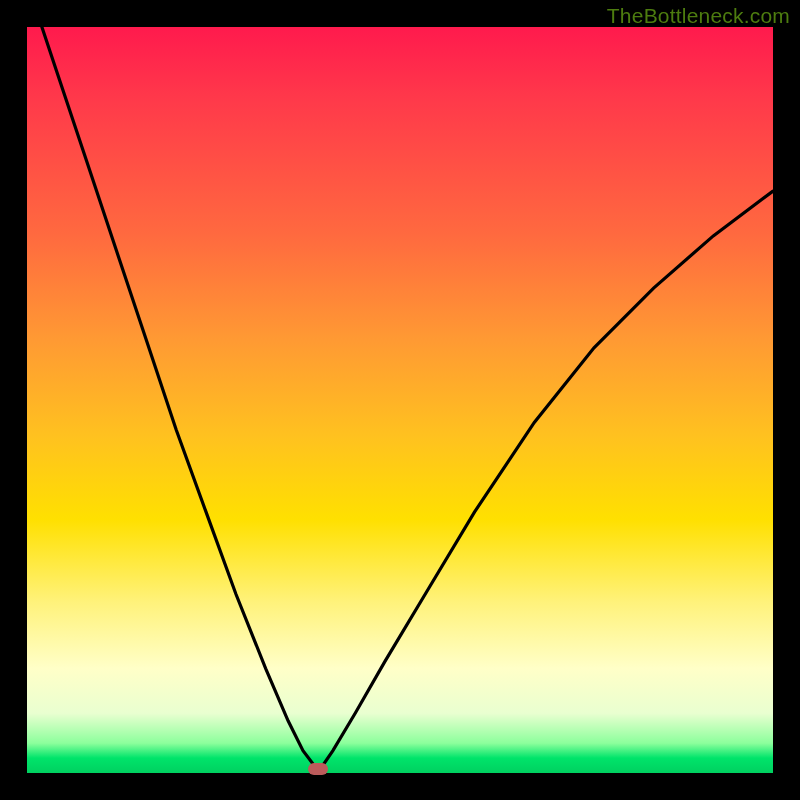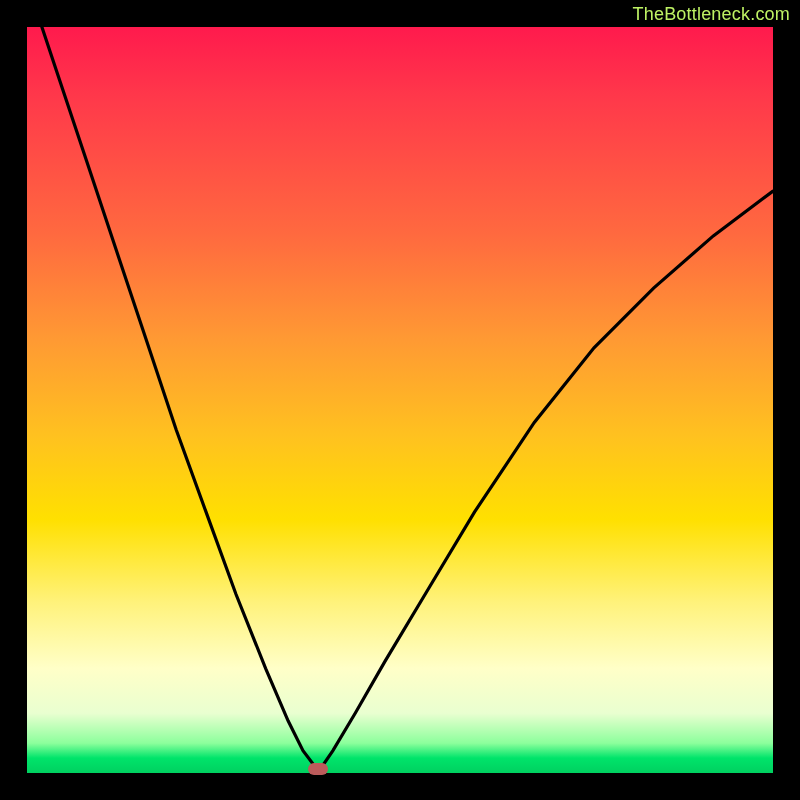--- a/index.html
+++ b/index.html
@@ -43,8 +43,8 @@
     position: absolute;
     top: 4px;
     right: 10px;
-    color: #bef264;
-    font-size: 18px;
+    color: #4d7c0f;
+    font-size: 21px;
     letter-spacing: 0.2px;
     user-select: none;
   }

